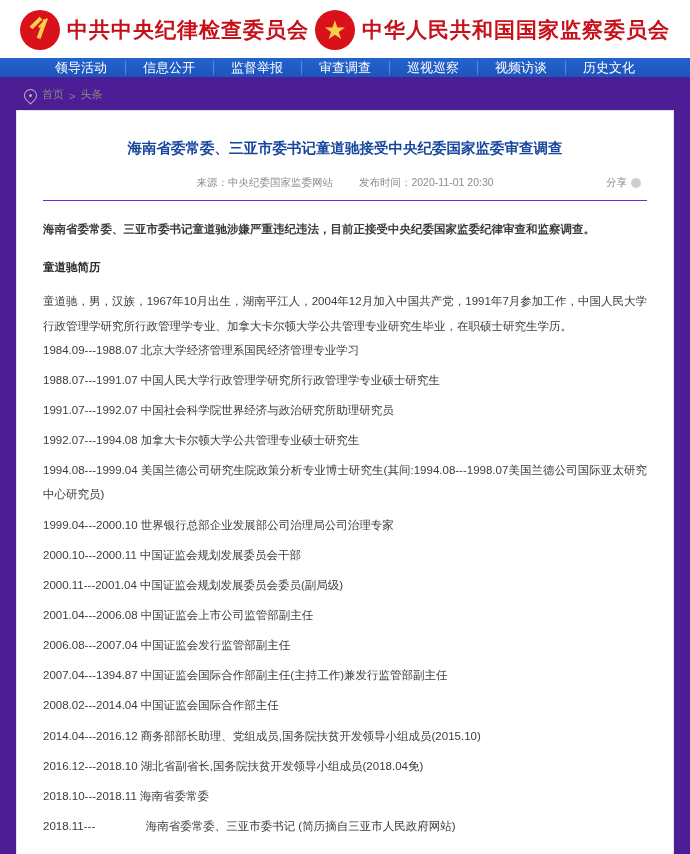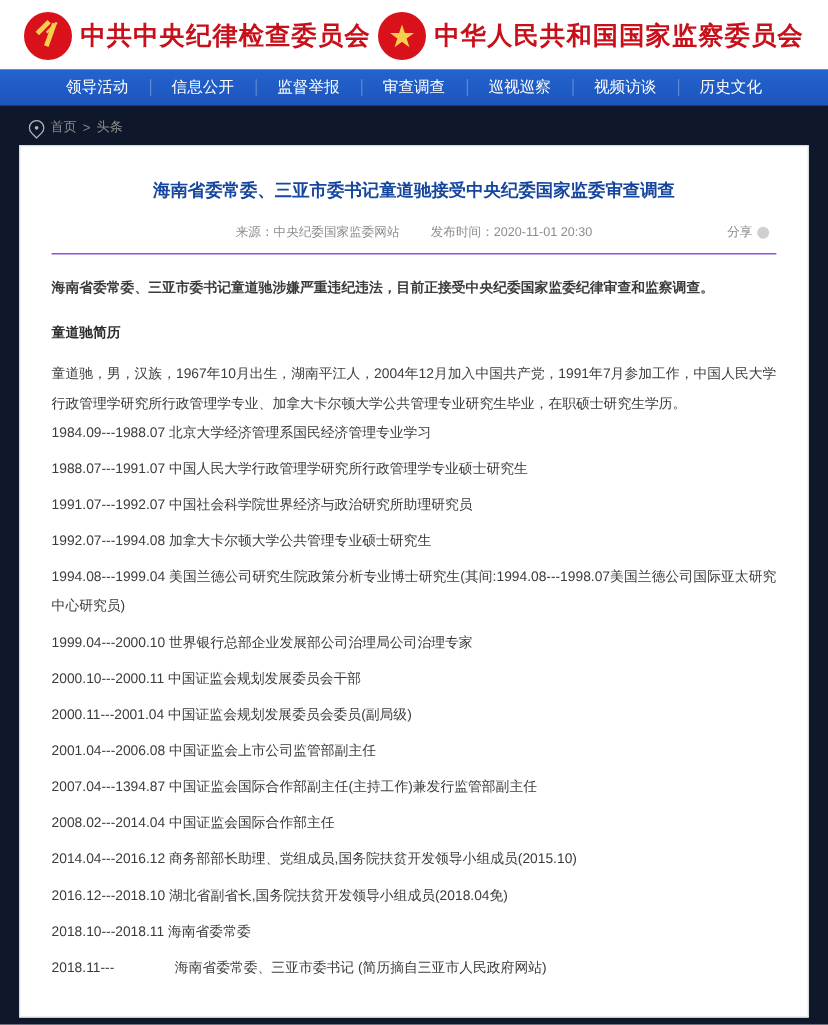--- a/index.html
+++ b/index.html
@@ -13,7 +13,7 @@
     width: 690px;
     height: 854px;
     position: relative;
-    background: #0f172a;
+    background: #4c1d95;
     overflow: hidden;
   }
 

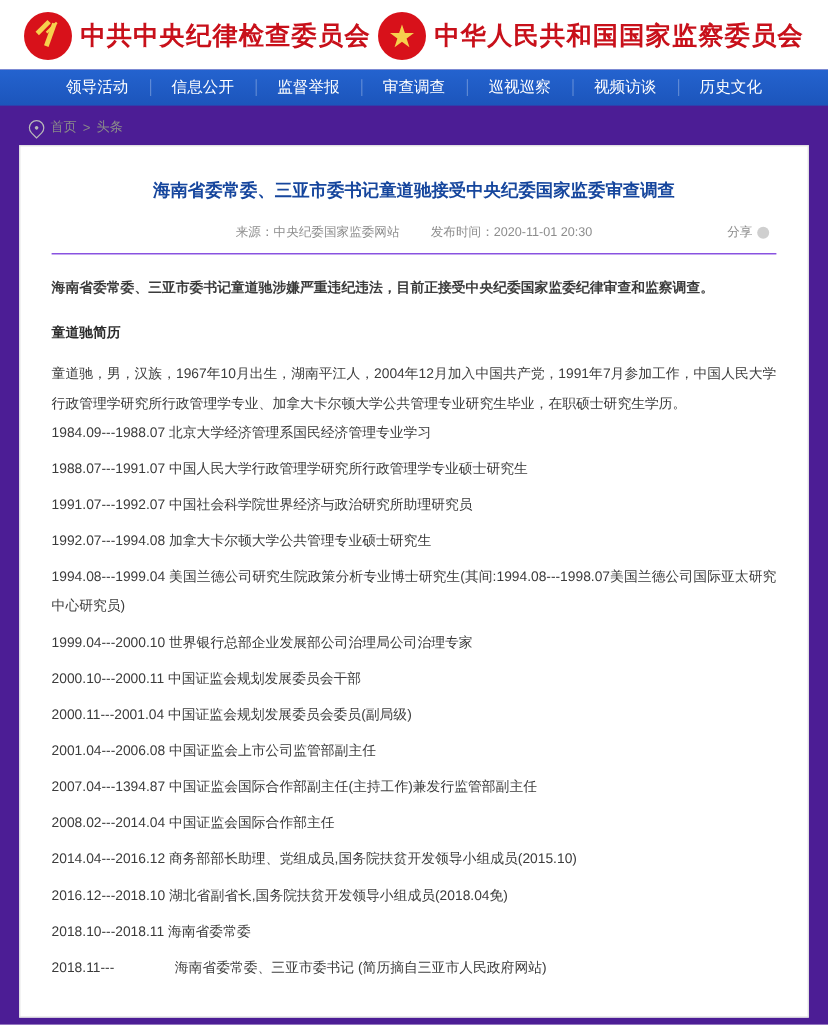--- a/index.html
+++ b/index.html
@@ -80,7 +80,7 @@
   .navbar {
     background: #1f5fd0;
     background: linear-gradient(#2463cf, #1c55bb);
-    height: 30px;
+    height: 19px;
     display: flex;
     align-items: center;
     justify-content: center;

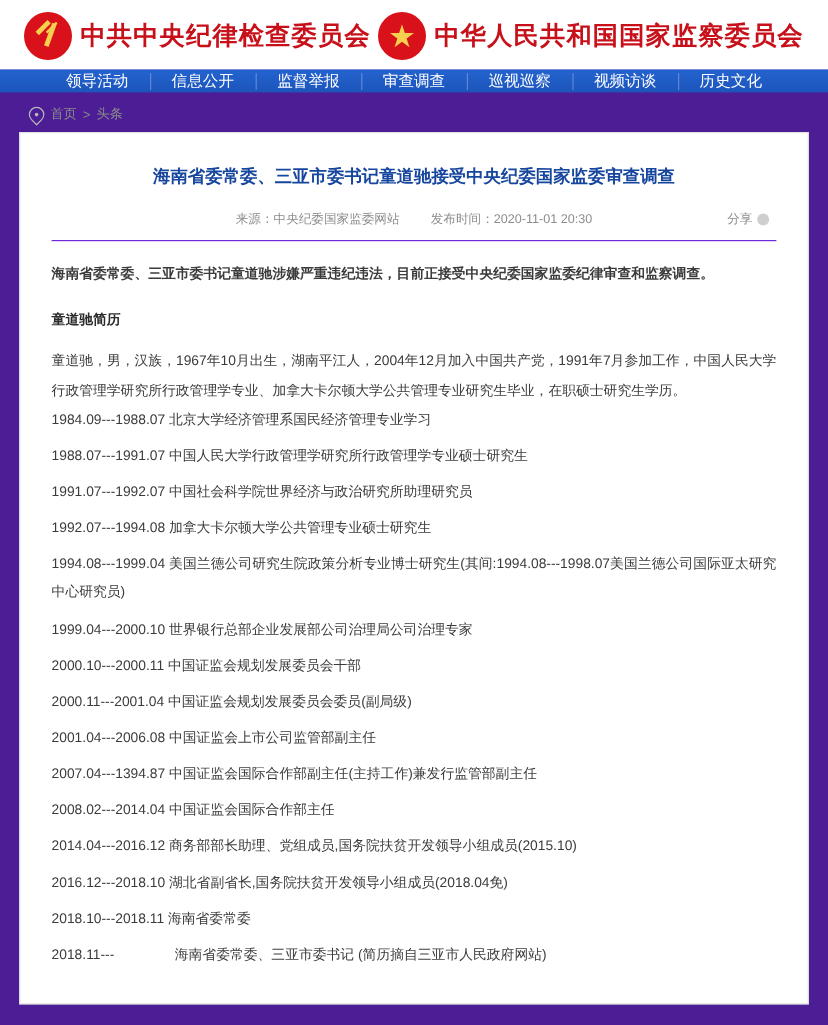--- a/index.html
+++ b/index.html
@@ -255,6 +255,7 @@
       <p class="resume">2000.10---2000.11 中国证监会规划发展委员会干部</p>
       <p class="resume">2000.11---2001.04 中国证监会规划发展委员会委员(副局级)</p>
       <p class="resume">2001.04---2006.08 中国证监会上市公司监管部副主任</p>
+      <p class="resume">2006.08---2007.04 中国证监会发行监管部副主任</p>
       <p class="resume">2007.04---1394.87 中国证监会国际合作部副主任(主持工作)兼发行监管部副主任</p>
       <p class="resume">2008.02---2014.04 中国证监会国际合作部主任</p>
       <p class="resume">2014.04---2016.12 商务部部长助理、党组成员,国务院扶贫开发领导小组成员(2015.10)</p>

